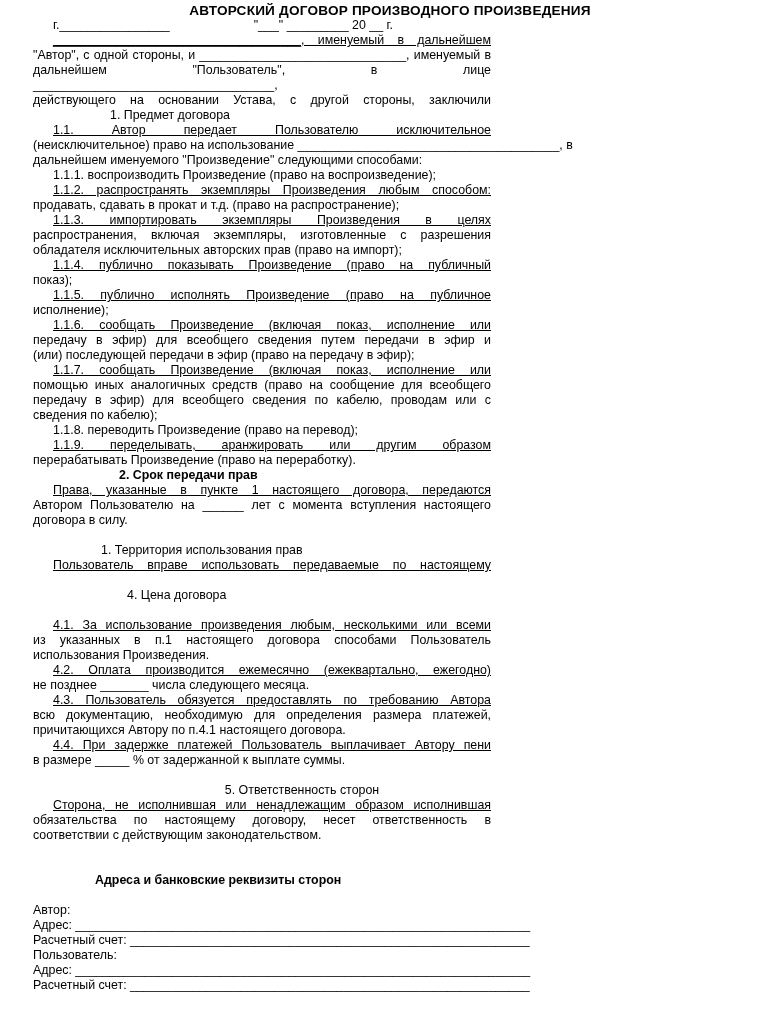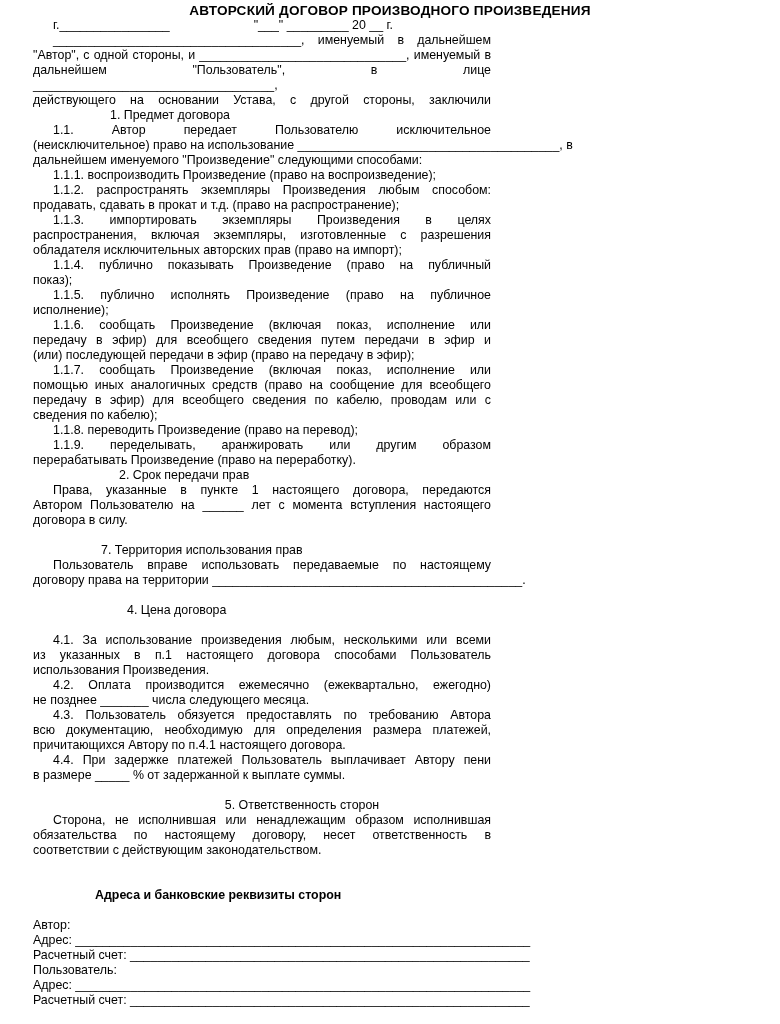--- a/index.html
+++ b/index.html
@@ -22,7 +22,7 @@
   .line{min-height:15px;line-height:15px;}
   
   .j,.ji{text-align:justify;text-align-last:justify;}
-  .ji{padding-left:20px;}
+  .ji{padding-left:20px;text-decoration:underline;}
   
   .l,.li{white-space:nowrap;text-align:left;}
   .li{padding-left:20px;}

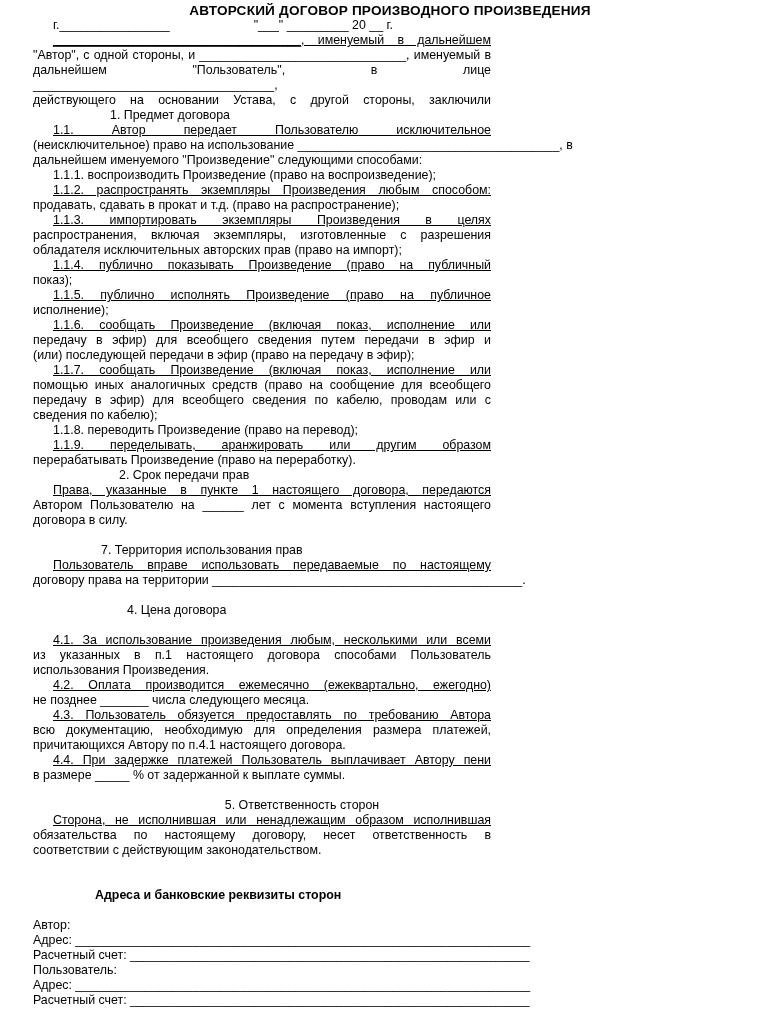--- a/index.html
+++ b/index.html
@@ -28,7 +28,7 @@
   .li{padding-left:20px;}
   
   .hA{padding-left:77px;}
-  .hB{padding-left:86px;}
+  .hB{padding-left:86px;font-weight:bold;}
   .hC{padding-left:68px;}
   .hD{padding-left:94px;}
   .hE{padding-left:80px;text-align:center;}

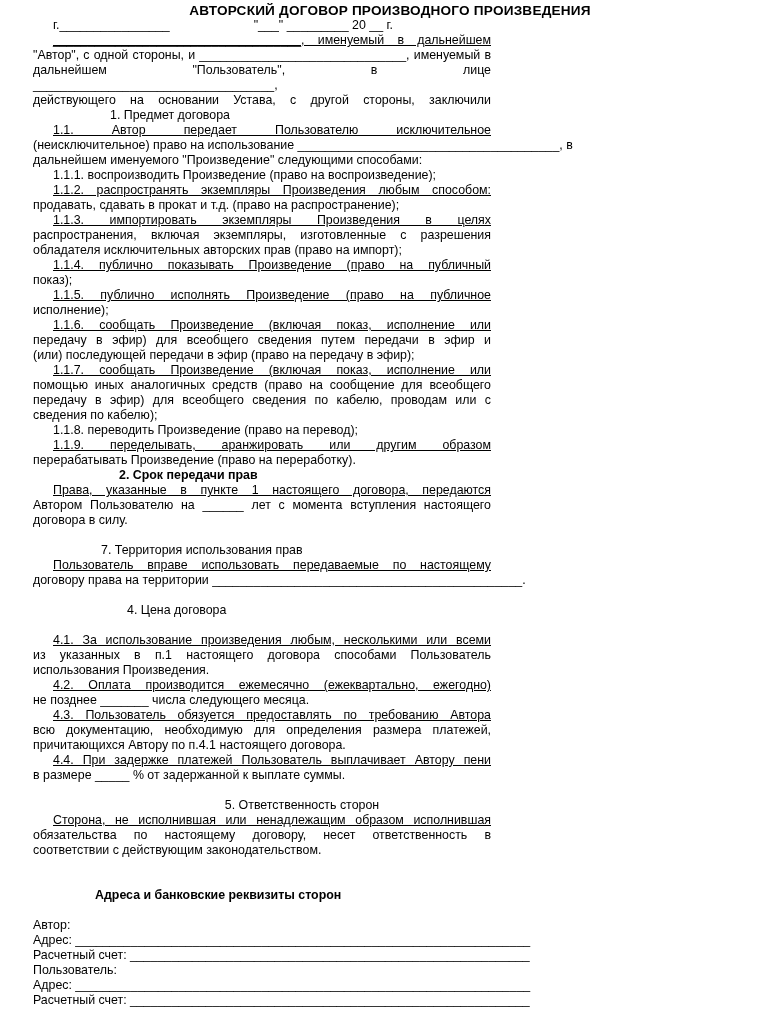--- a/index.html
+++ b/index.html
@@ -79,7 +79,7 @@
         <div class="line j">Автором Пользователю на ______ лет с момента вступления настоящего</div>
         <div class="line l">договора в силу.</div>
         <div class="line blank"></div>
-        <div class="line hC">7. Территория использования прав</div>
+        <div class="line hC">1. Территория использования прав</div>
         <div class="line ji">Пользователь вправе использовать передаваемые по настоящему</div>
         <div class="line l">договору права на территории _____________________________________________.</div>
         <div class="line blank"></div>

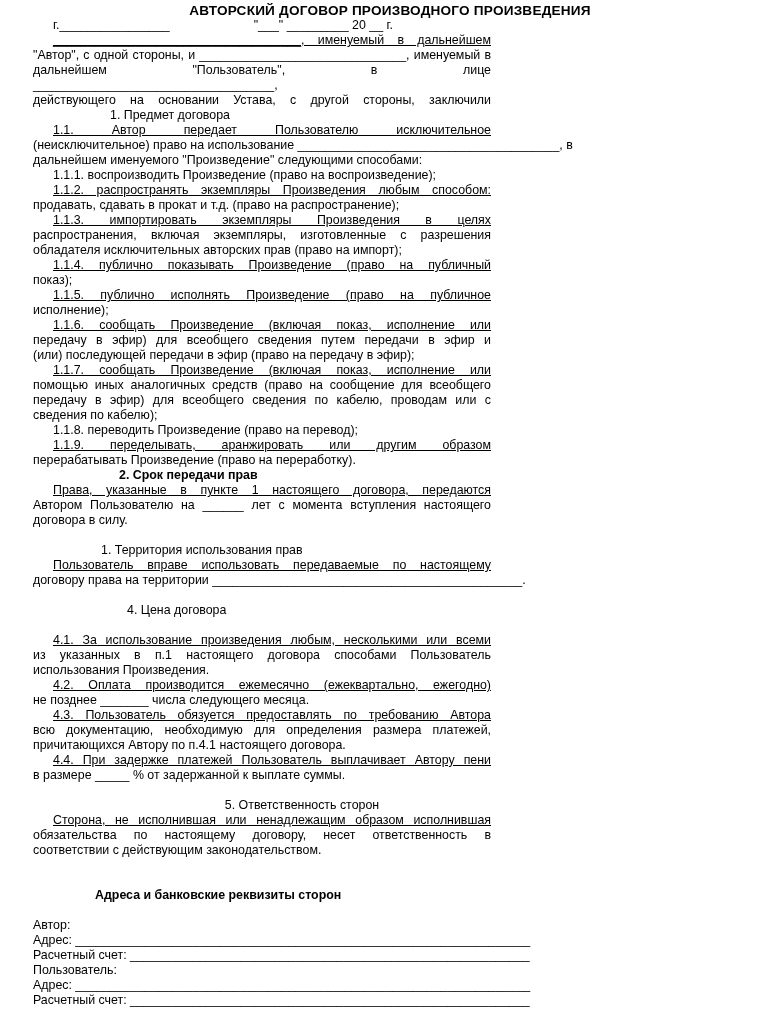--- a/index.html
+++ b/index.html
@@ -81,7 +81,6 @@
         <div class="line blank"></div>
         <div class="line hC">1. Территория использования прав</div>
         <div class="line ji">Пользователь вправе использовать передаваемые по настоящему</div>
-        <div class="line l">договору права на территории _____________________________________________.</div>
         <div class="line blank"></div>
         <div class="line hD">4. Цена договора</div>
         <div class="line blank"></div>

